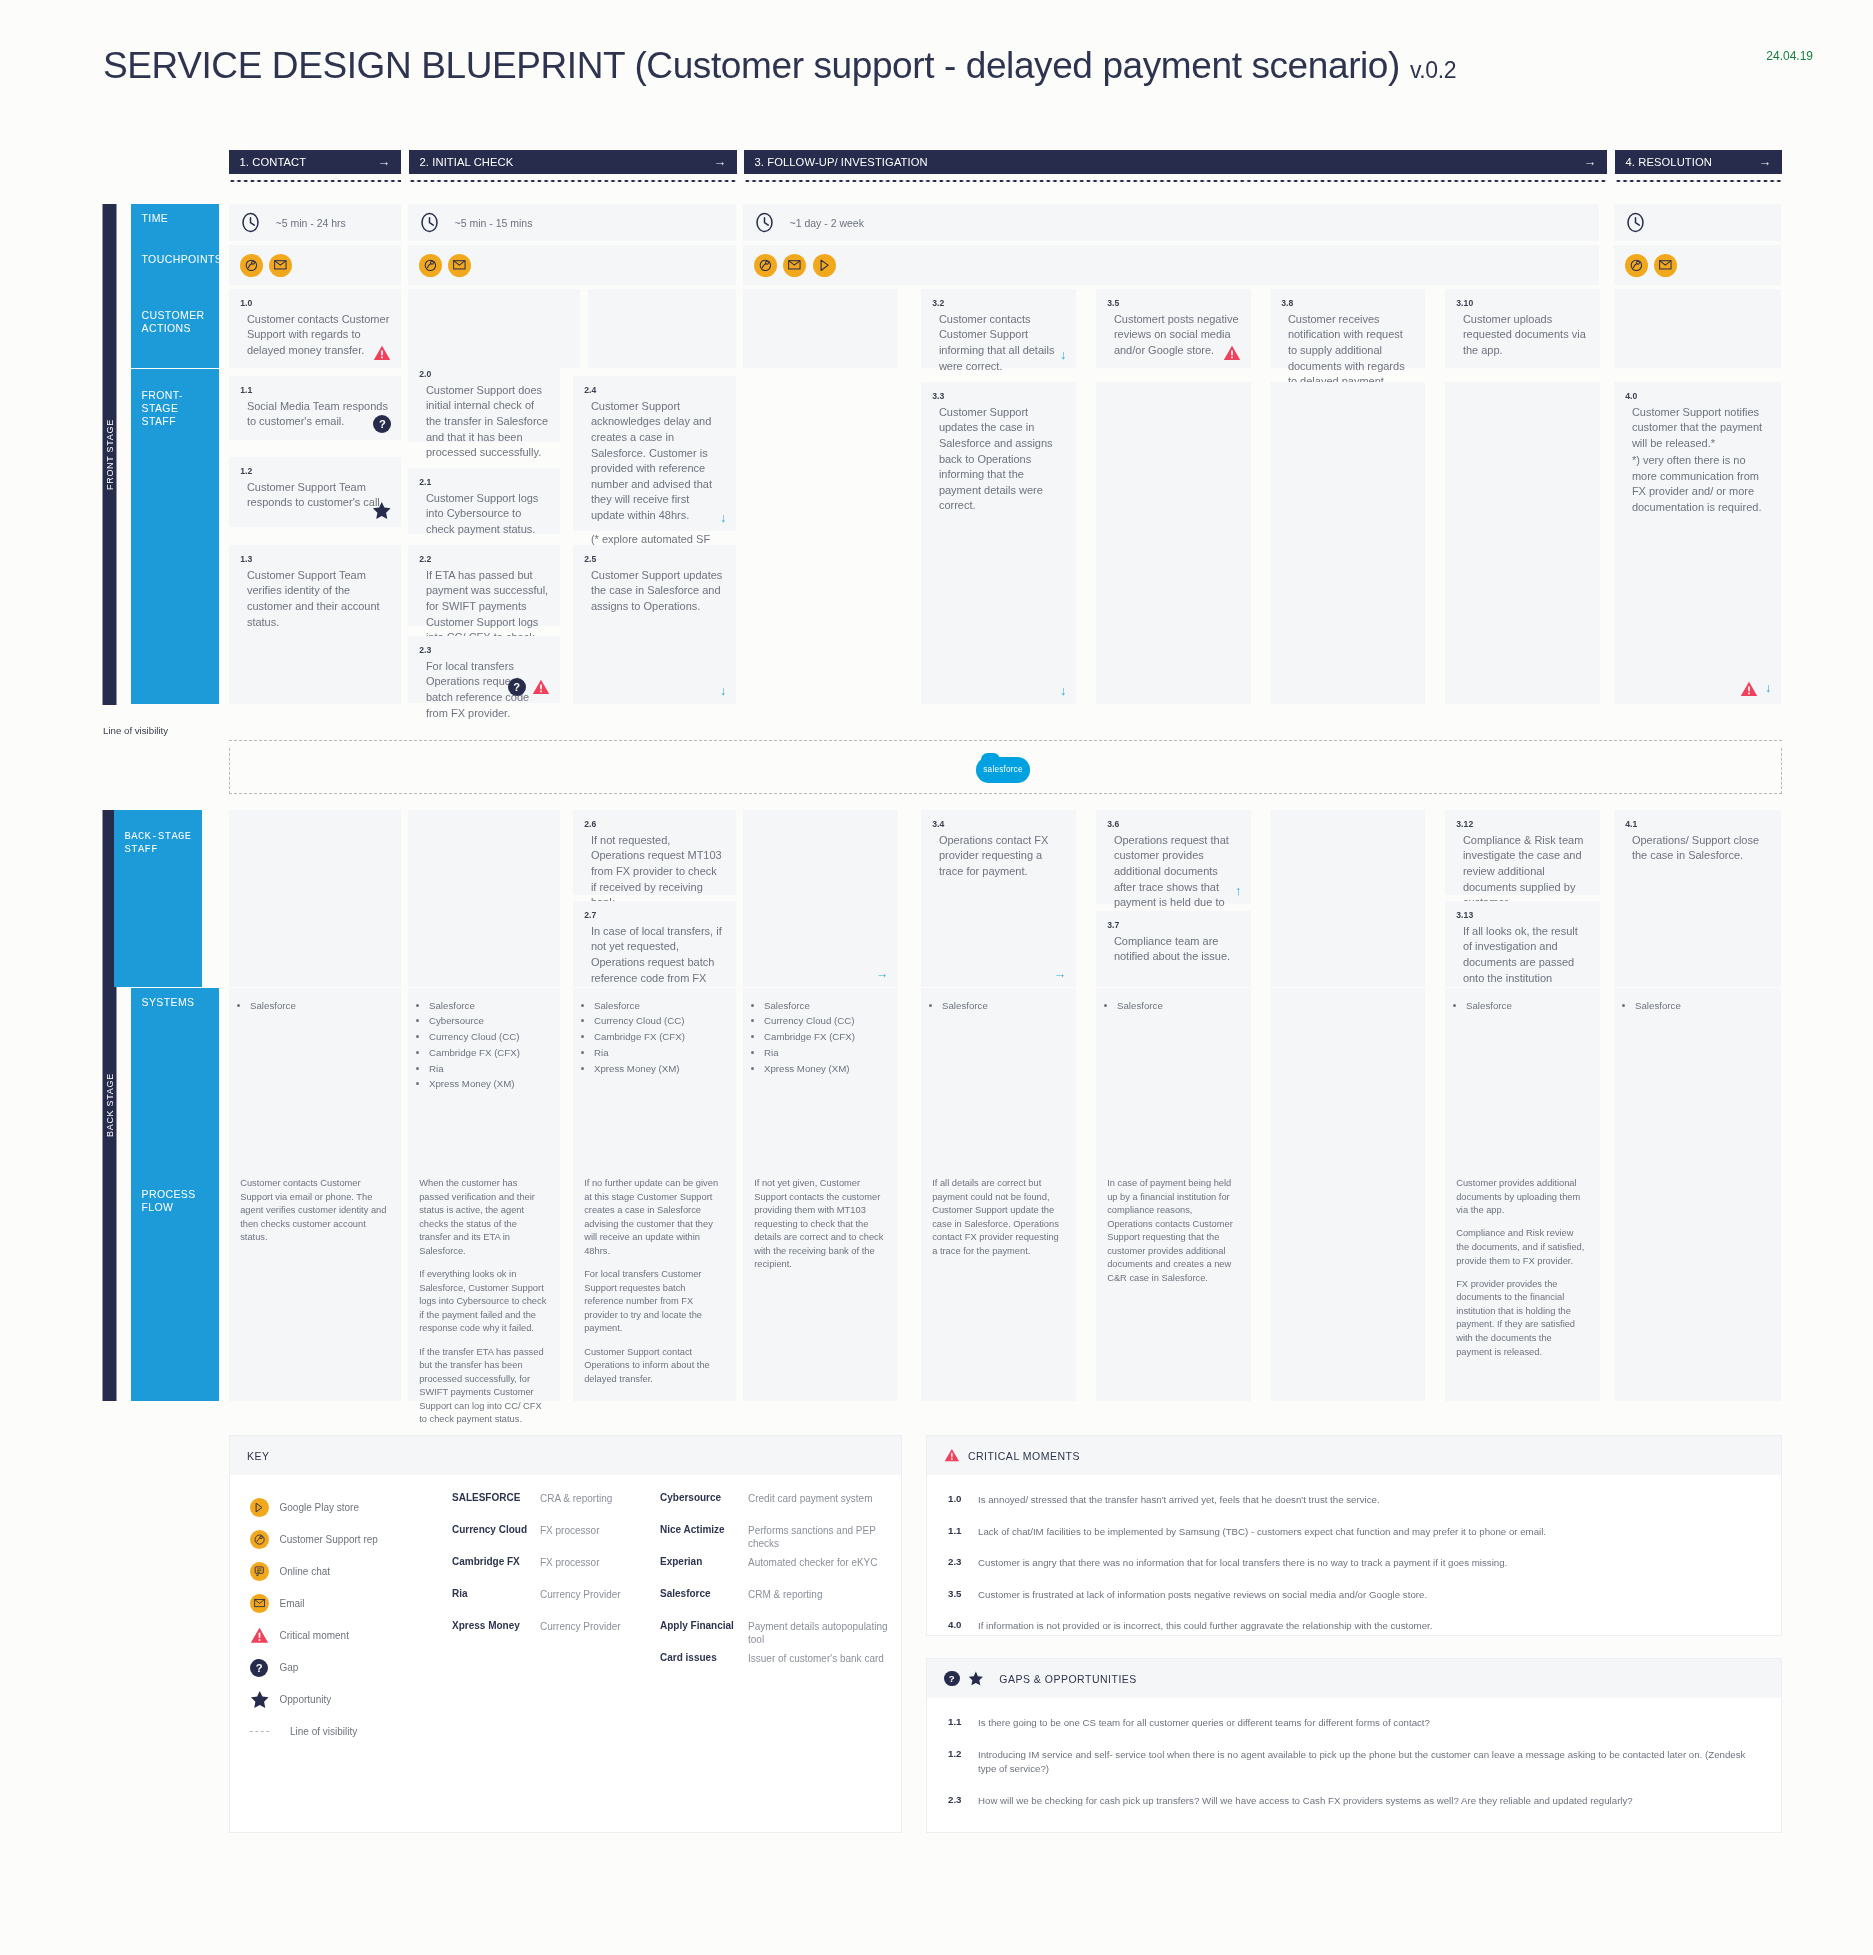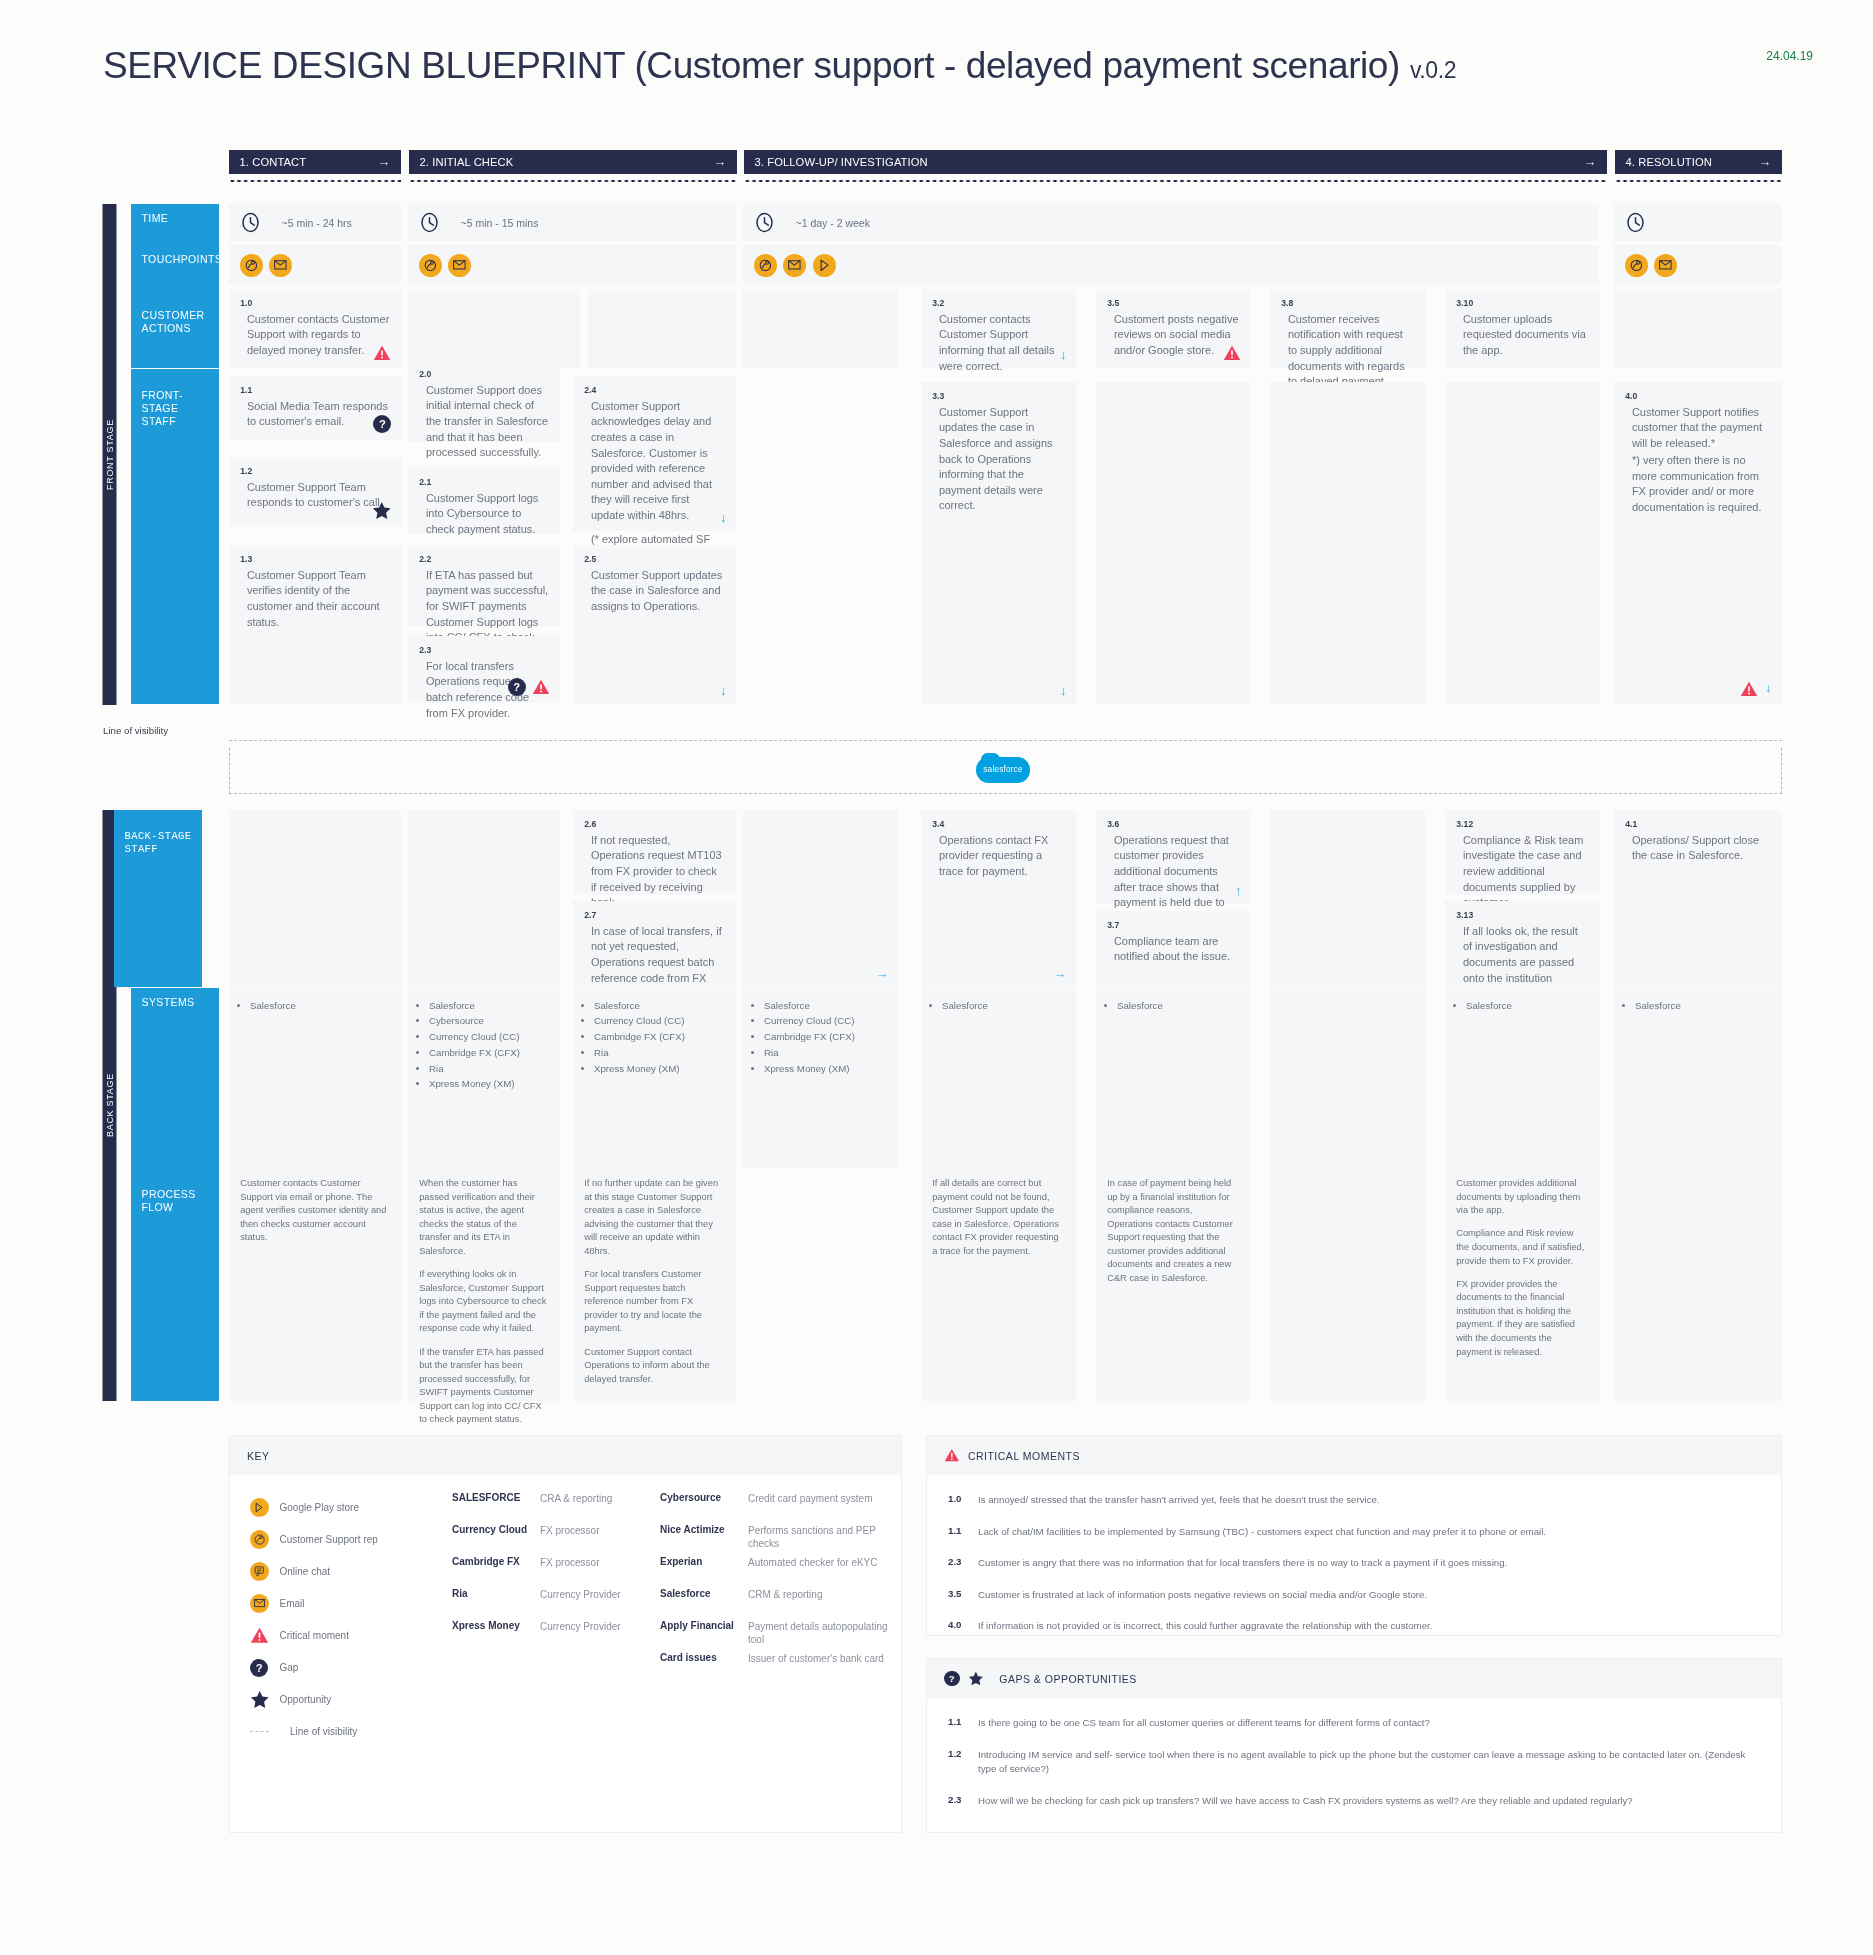--- a/index.html
+++ b/index.html
@@ -61,7 +61,7 @@
   .cell.blank { background: #f4f6f8; }
 
   
-  .time-cell { display: flex; align-items: center; padding-left: 10.5px; gap: 21px; }
+  .time-cell { display: flex; align-items: center; padding-left: 10.5px; gap: 15px; }
   .time-text { font-size: 10.5px; color: #6c7280; }
 
   

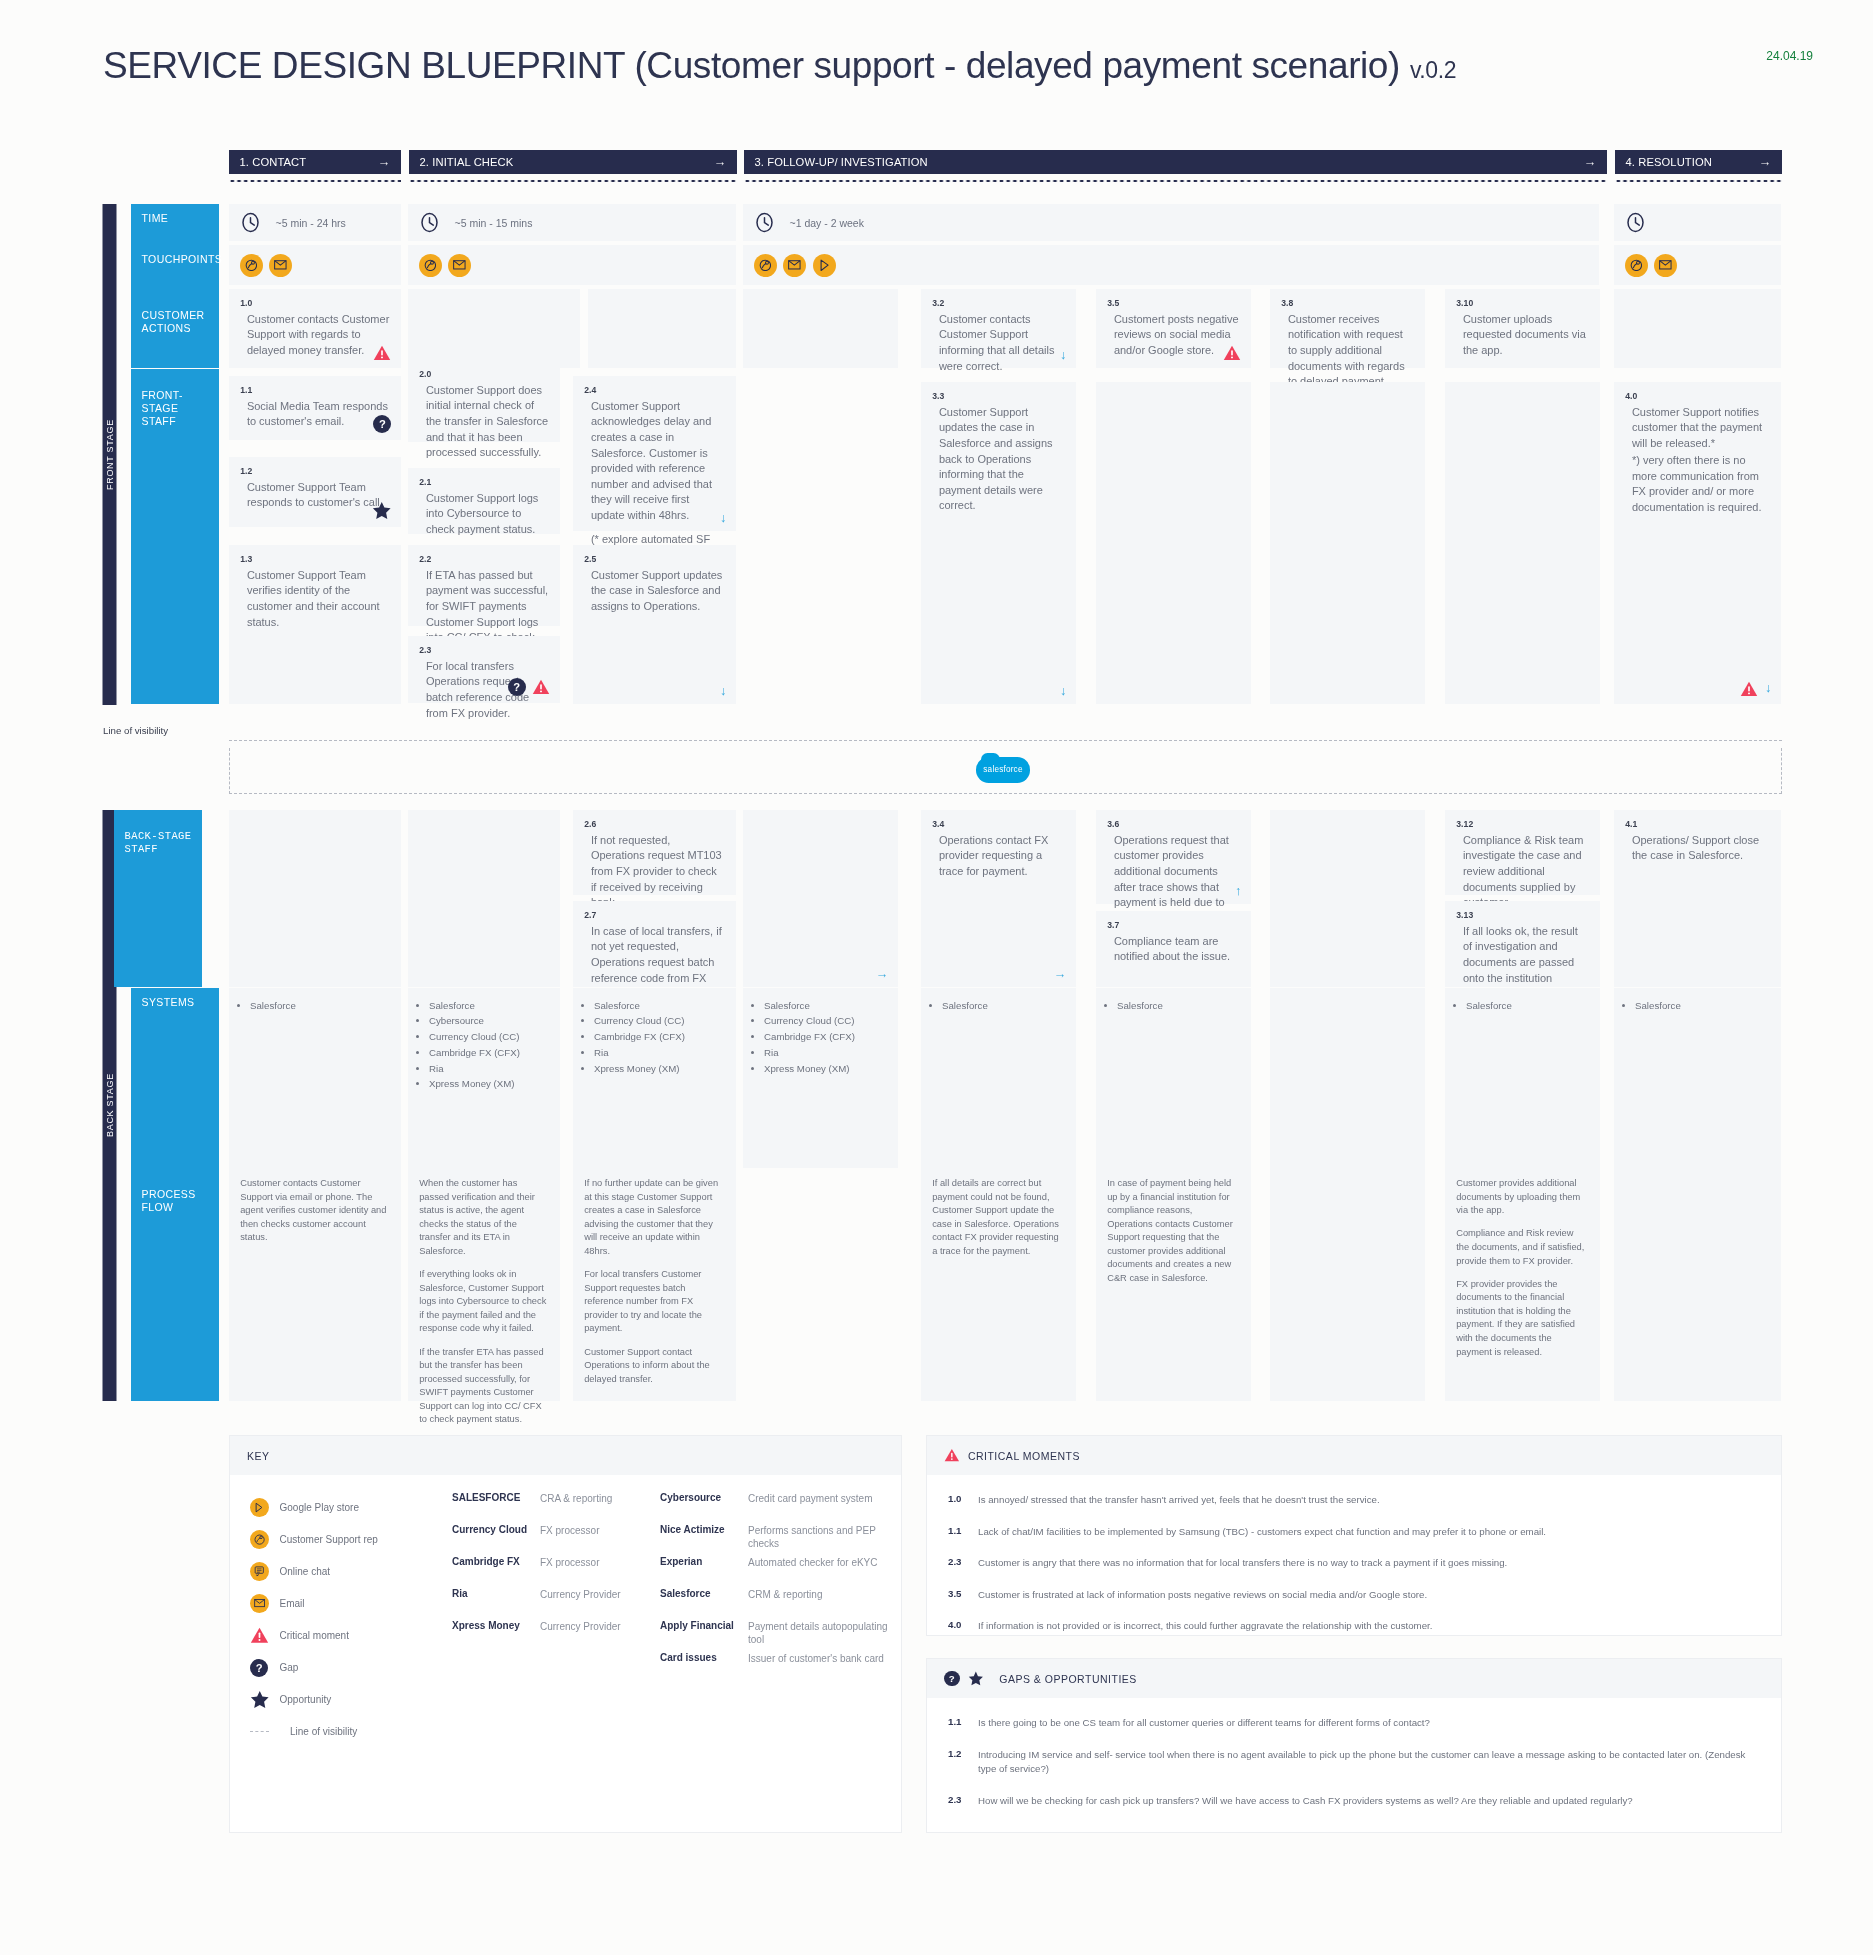--- a/index.html
+++ b/index.html
@@ -567,6 +567,11 @@
       <p>Customer Support contact Operations to inform about the delayed transfer.</p>
     </div>
   </div>
+  <div class="card" style="left:743px; top:1168px; width:155px; height:233px;">
+    <div class="pf">
+      <p>If not yet given, Customer Support contacts the customer providing them with MT103 requesting to check that the details are correct and to check with the receiving bank of the recipient.</p>
+    </div>
+  </div>
   <div class="card" style="left:921px; top:1168px; width:155px; height:233px;">
     <div class="pf">
       <p>If all details are correct but payment could not be found, Customer Support update the case in Salesforce. Operations contact FX provider requesting a trace for the payment.</p>

